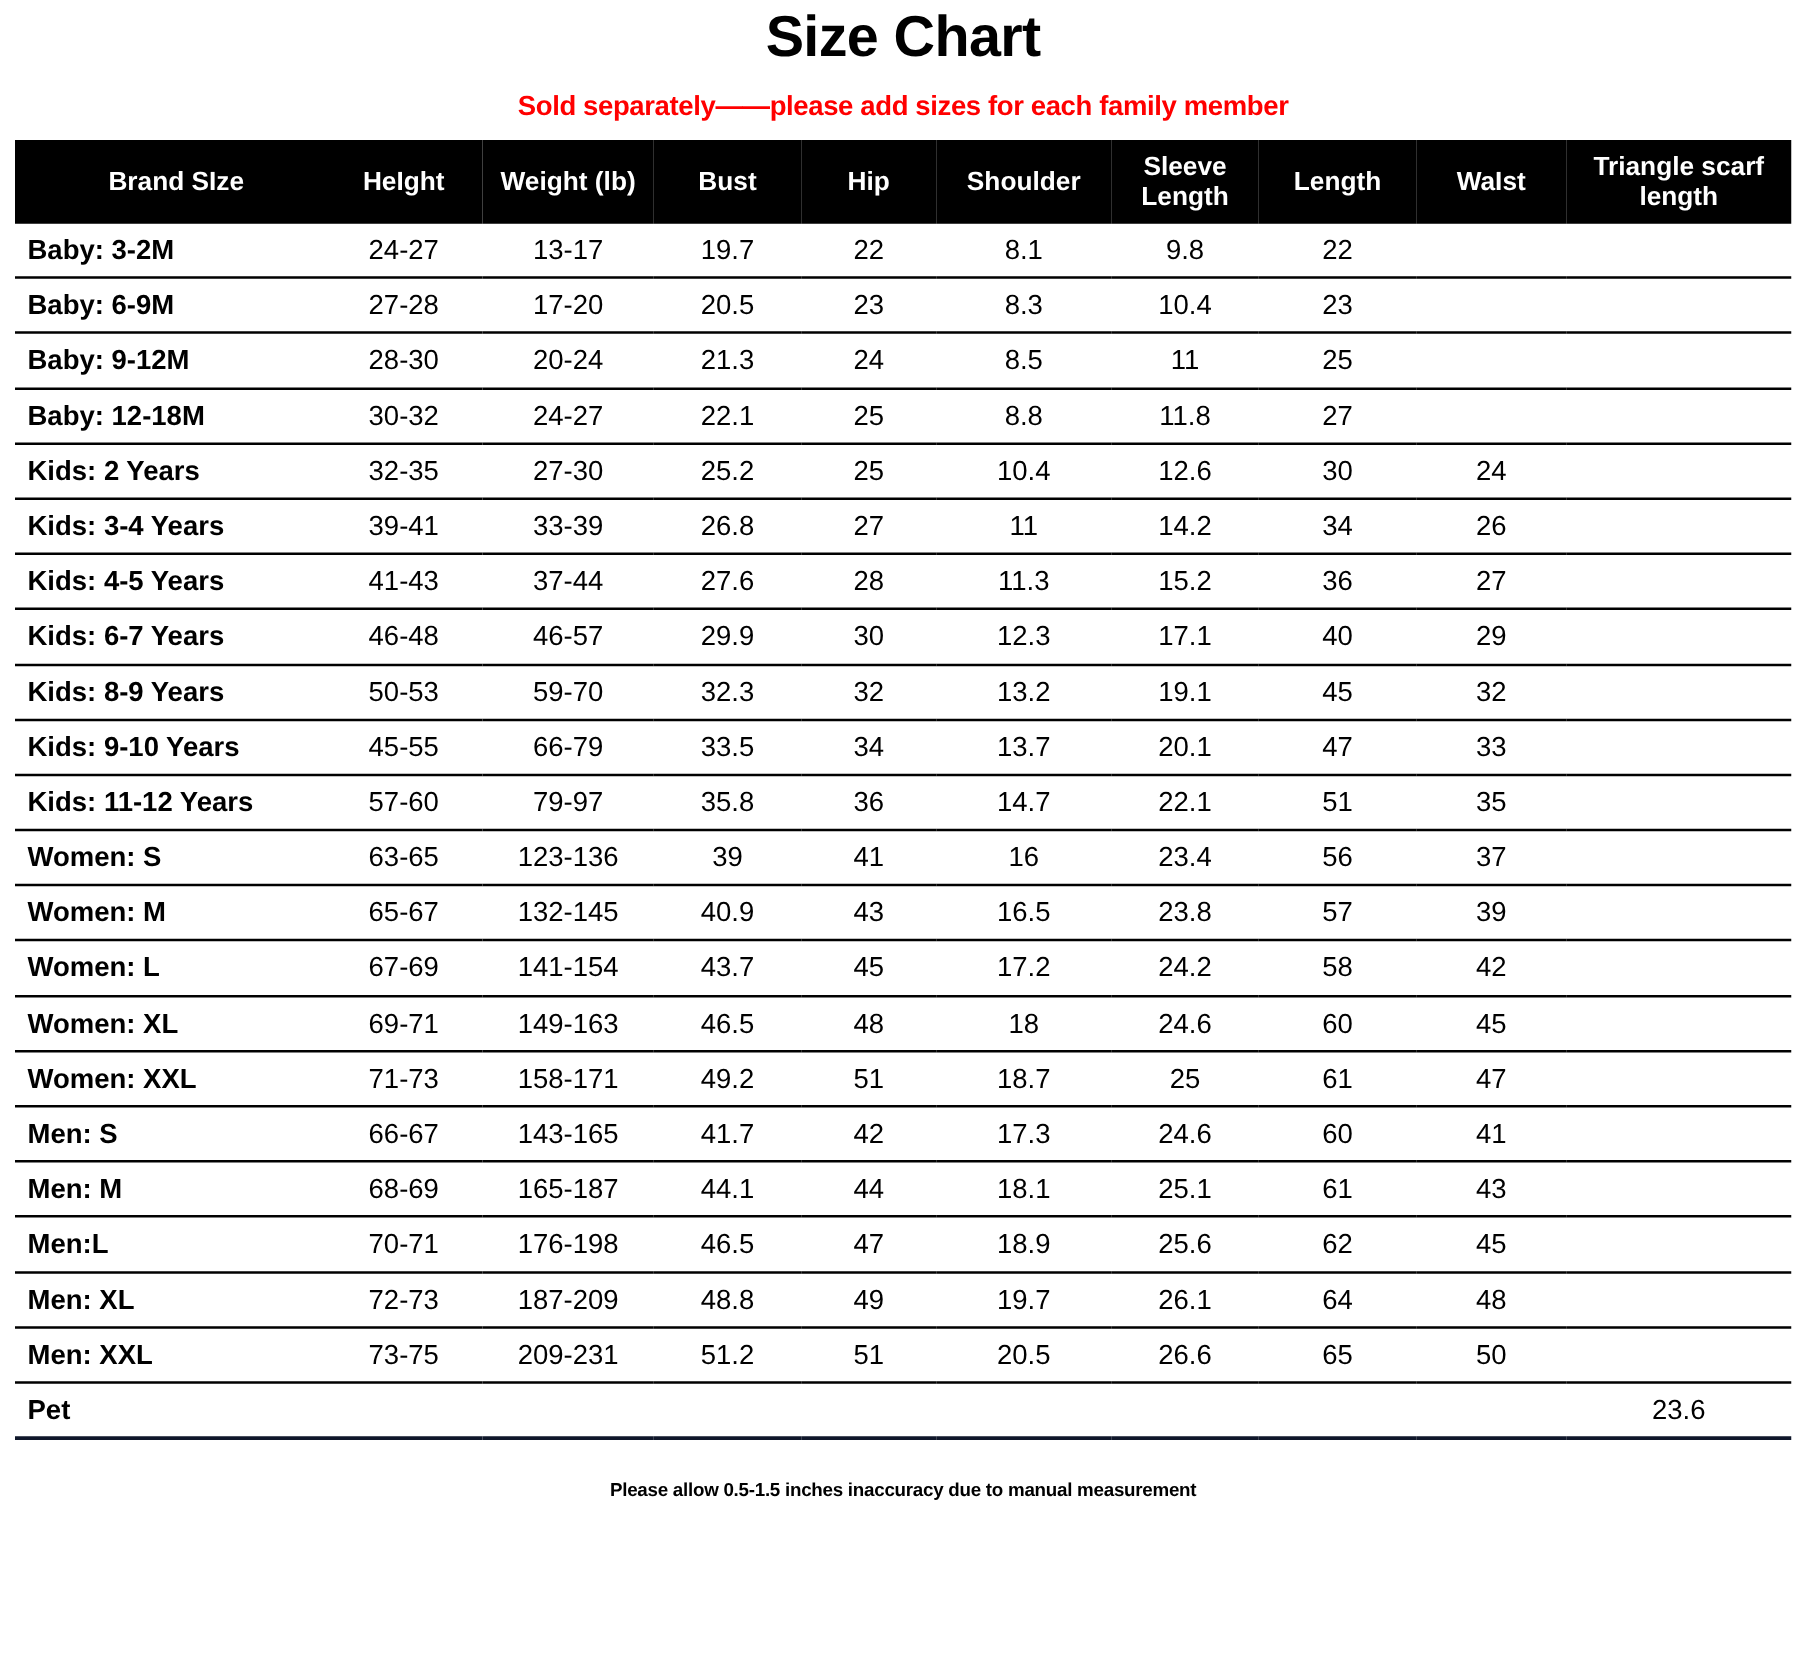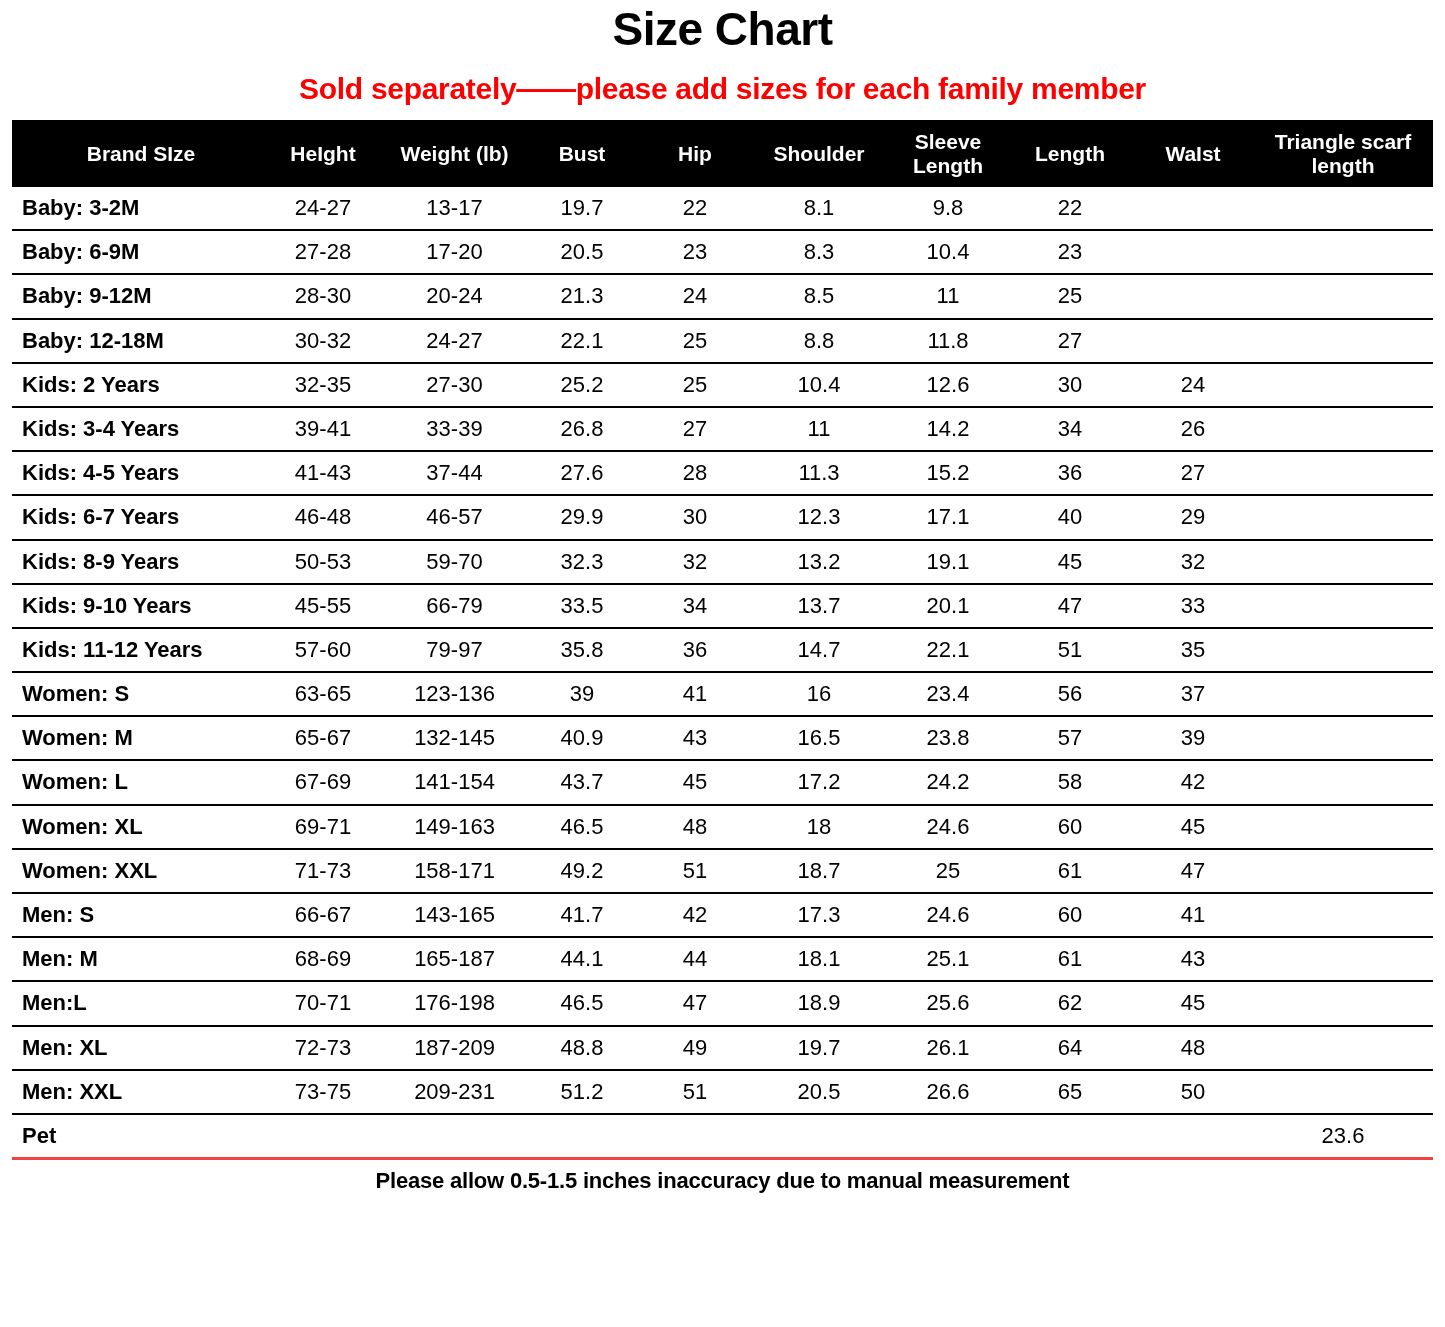--- a/index.html
+++ b/index.html
@@ -32,7 +32,7 @@
   }
   .subtitle {
     text-align: center;
-    font-size: 30px;
+    font-size: 22px;
     font-weight: bold;
     color: #ff0000;
     margin-top: 20px;

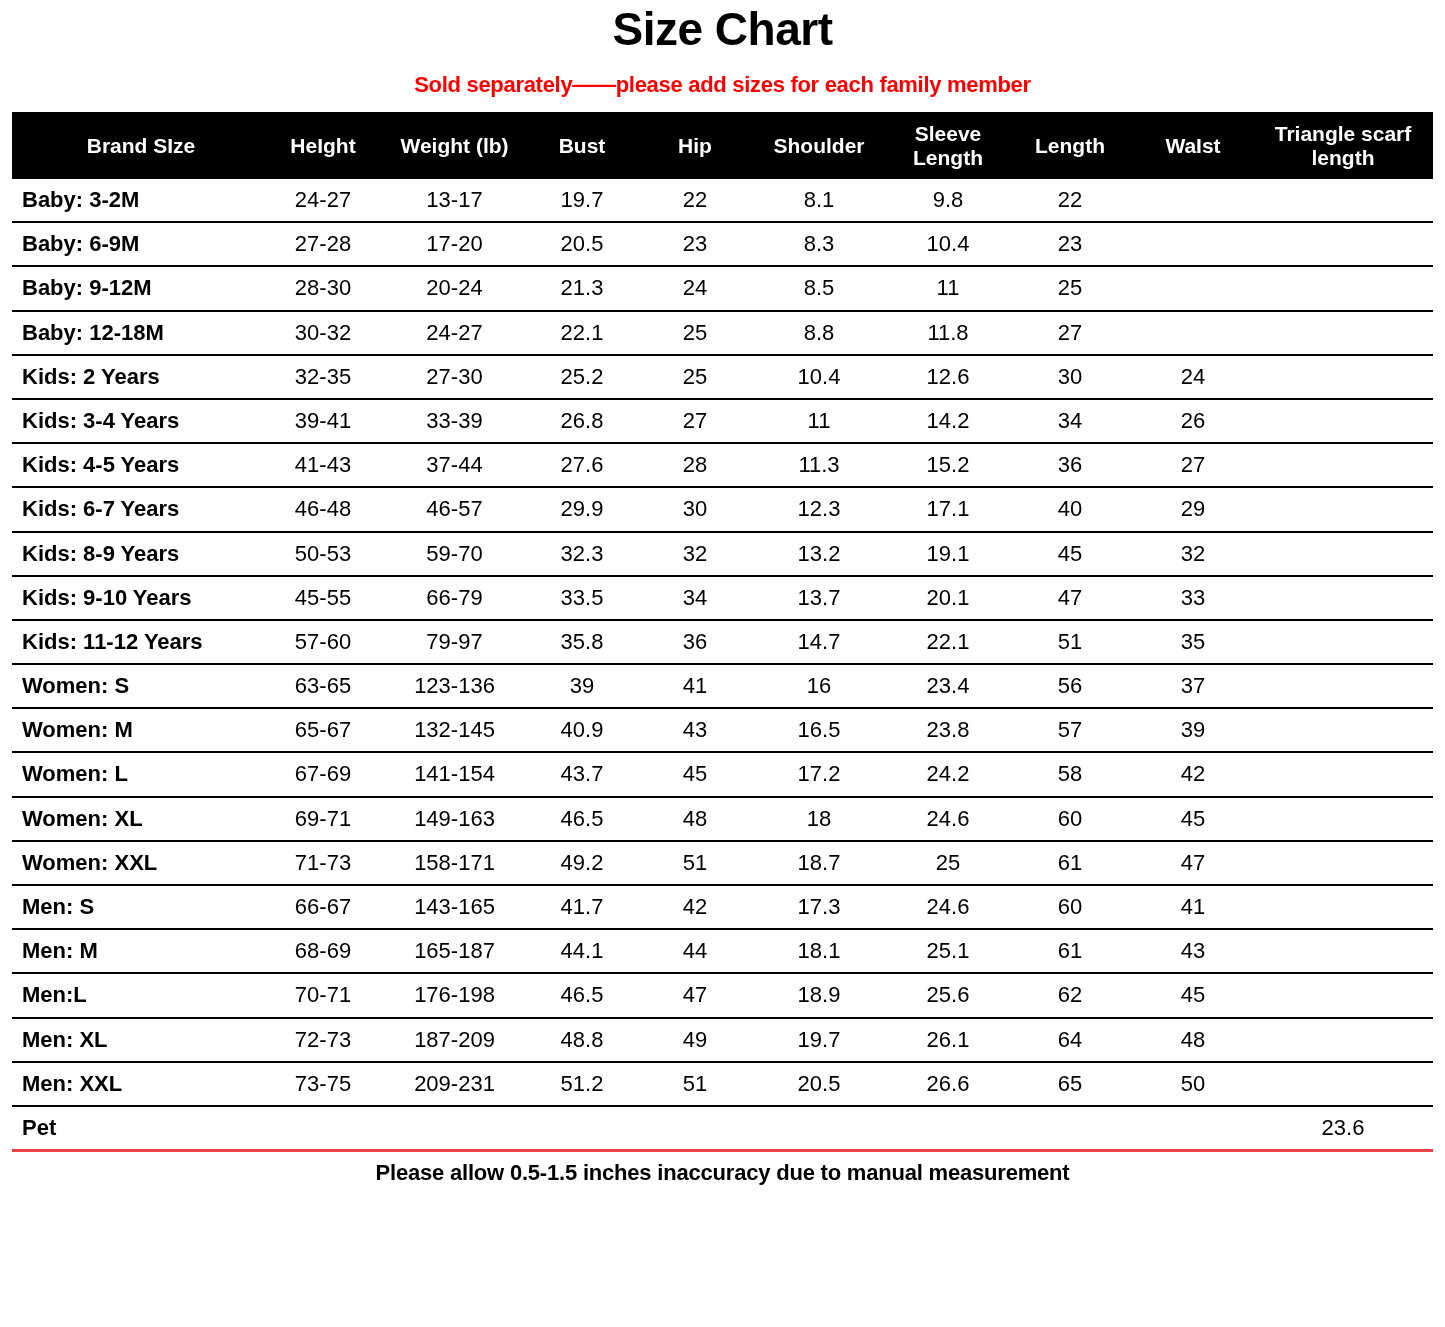--- a/index.html
+++ b/index.html
@@ -76,7 +76,7 @@
     border-bottom: 3px solid #000000;
   }
   table.size-table tbody tr.pet-row td {
-    border-bottom: 3px solid #ef4444;
+    border-bottom: 3px solid #0f172a;
   }
   .footnote {
     text-align: center;

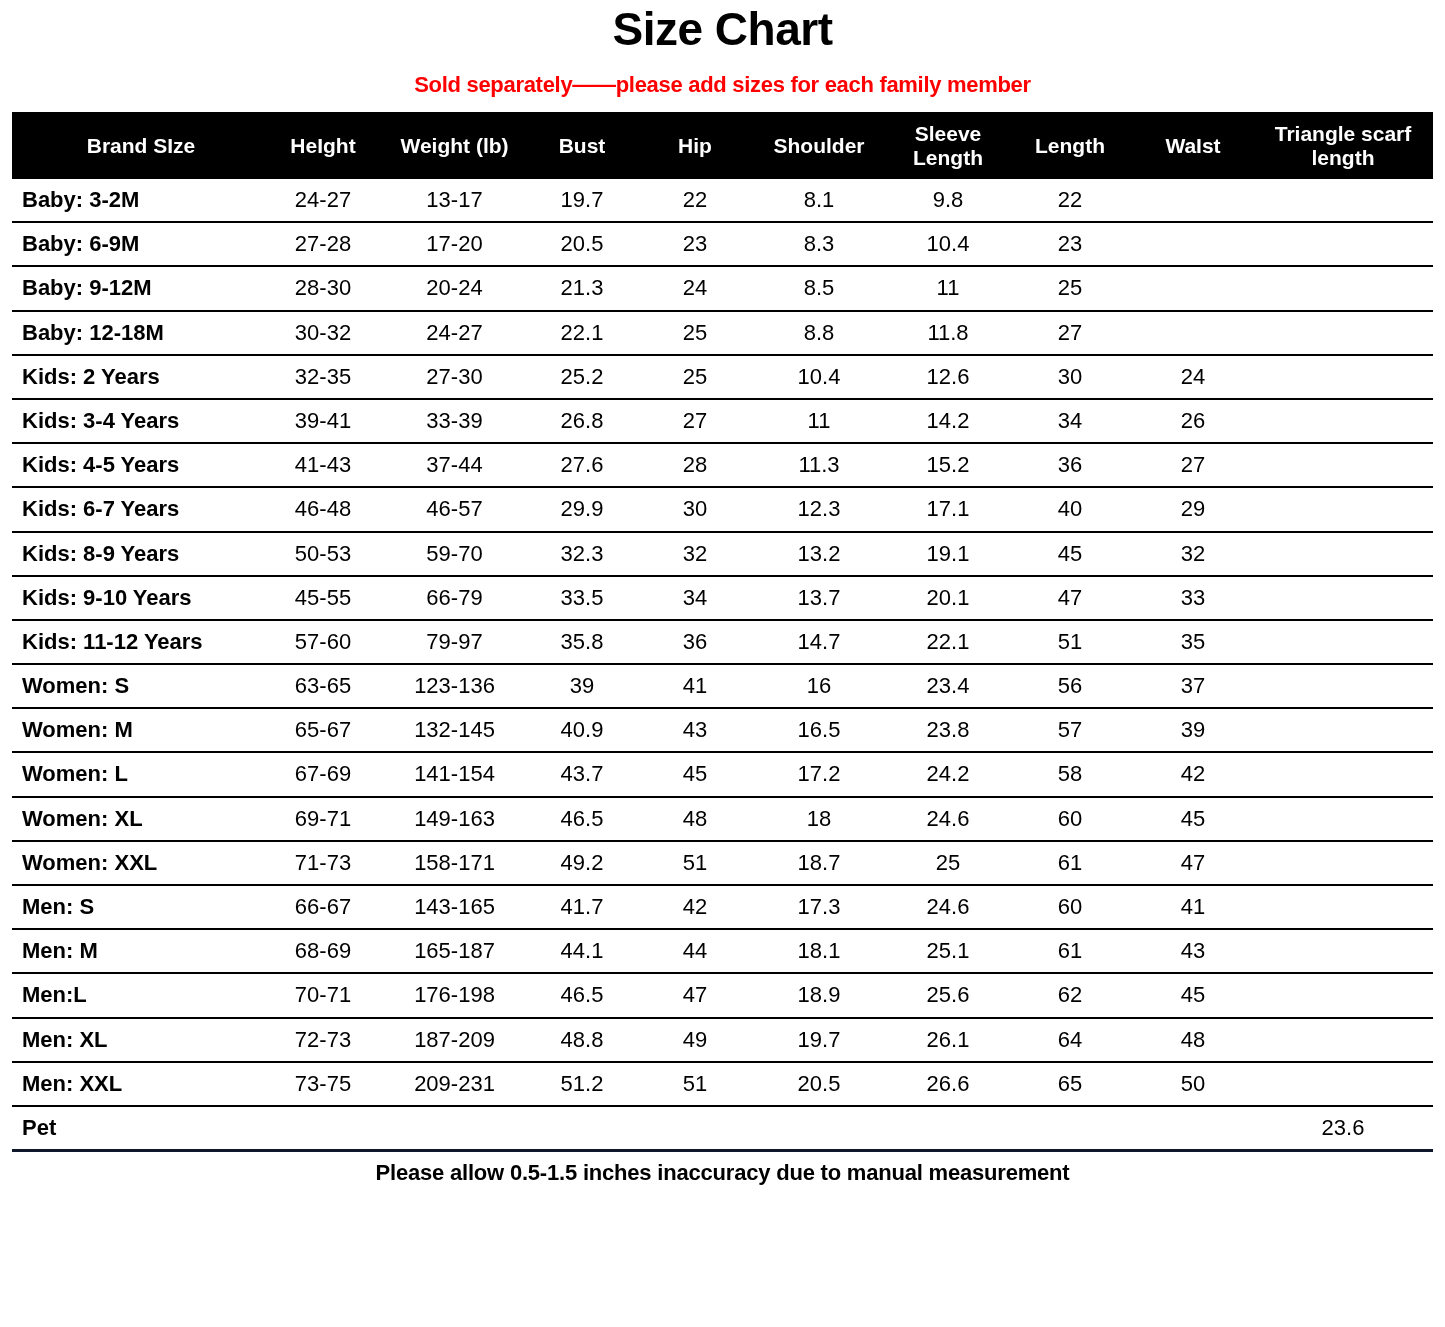--- a/index.html
+++ b/index.html
@@ -80,9 +80,9 @@
   }
   .footnote {
     text-align: center;
-    font-size: 22px;
+    font-size: 15px;
     font-weight: bold;
-    margin-top: 8px;
+    margin-top: 32px;
     letter-spacing: -0.2px;
   }
   col.c0 { width: 248px; }

